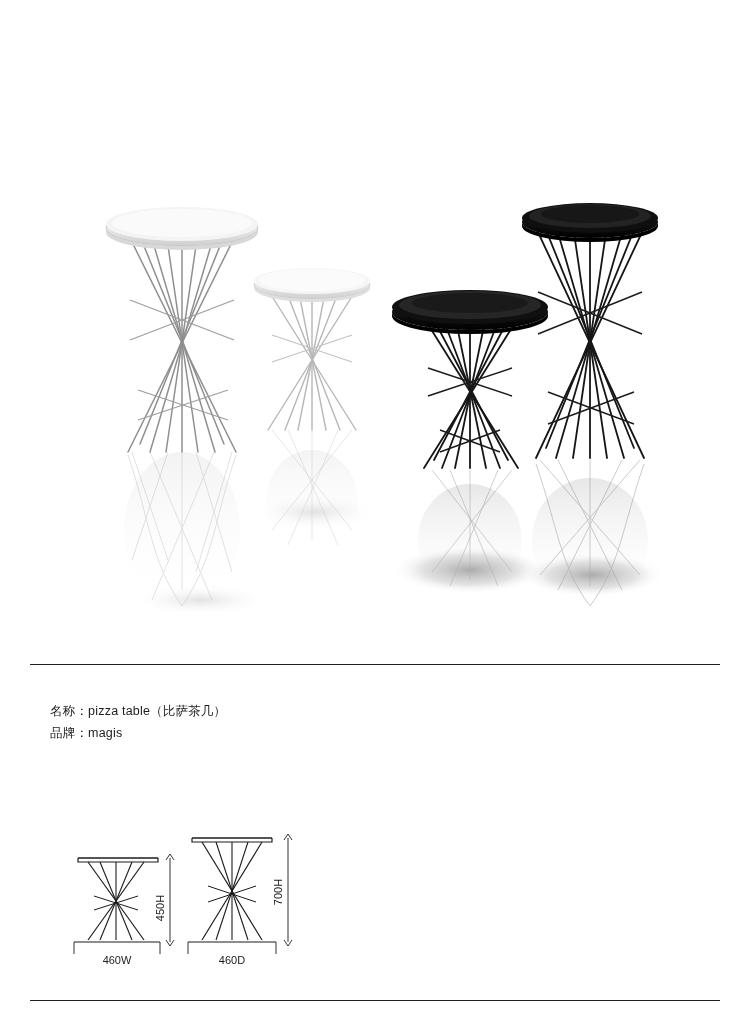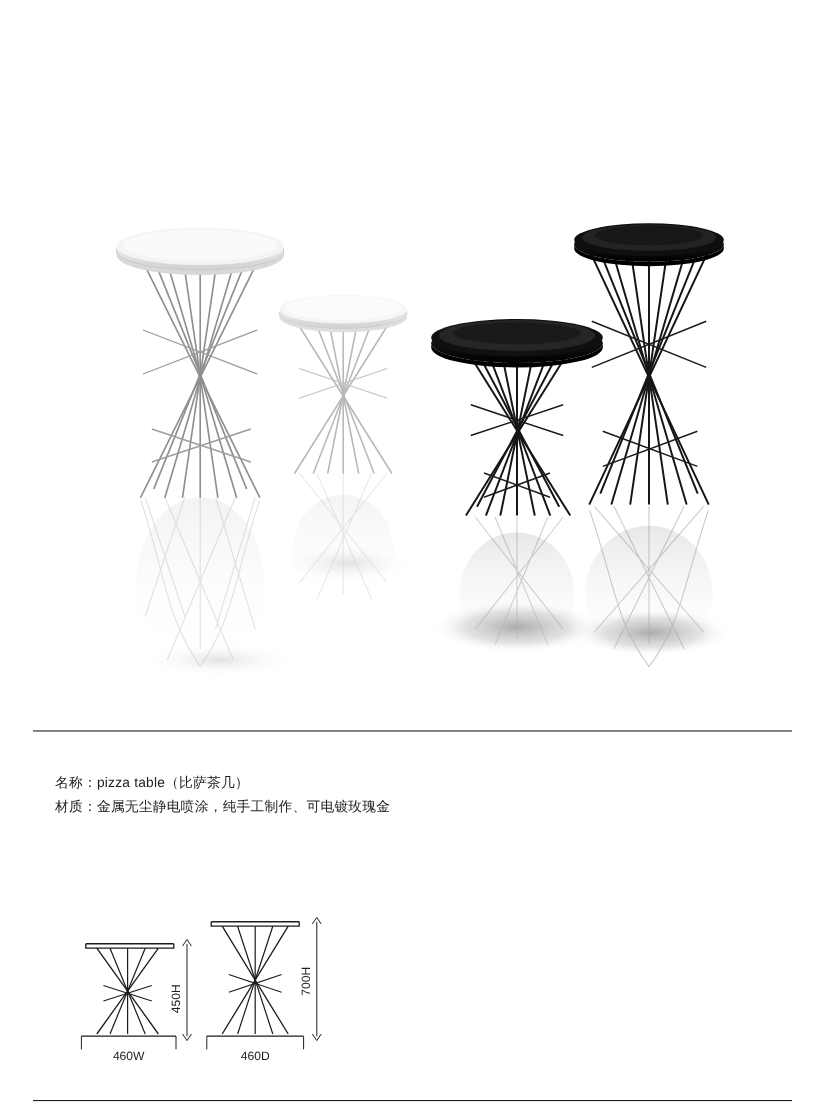--- a/index.html
+++ b/index.html
@@ -246,6 +246,7 @@
 
   <div class="specs">
     <div class="spec-line">名称：pizza table（比萨茶几）</div>
+    <div class="spec-line">品牌：magis</div>
     <div class="spec-line">材质：金属无尘静电喷涂，纯手工制作、可电镀玫瑰金</div>
   </div>
 

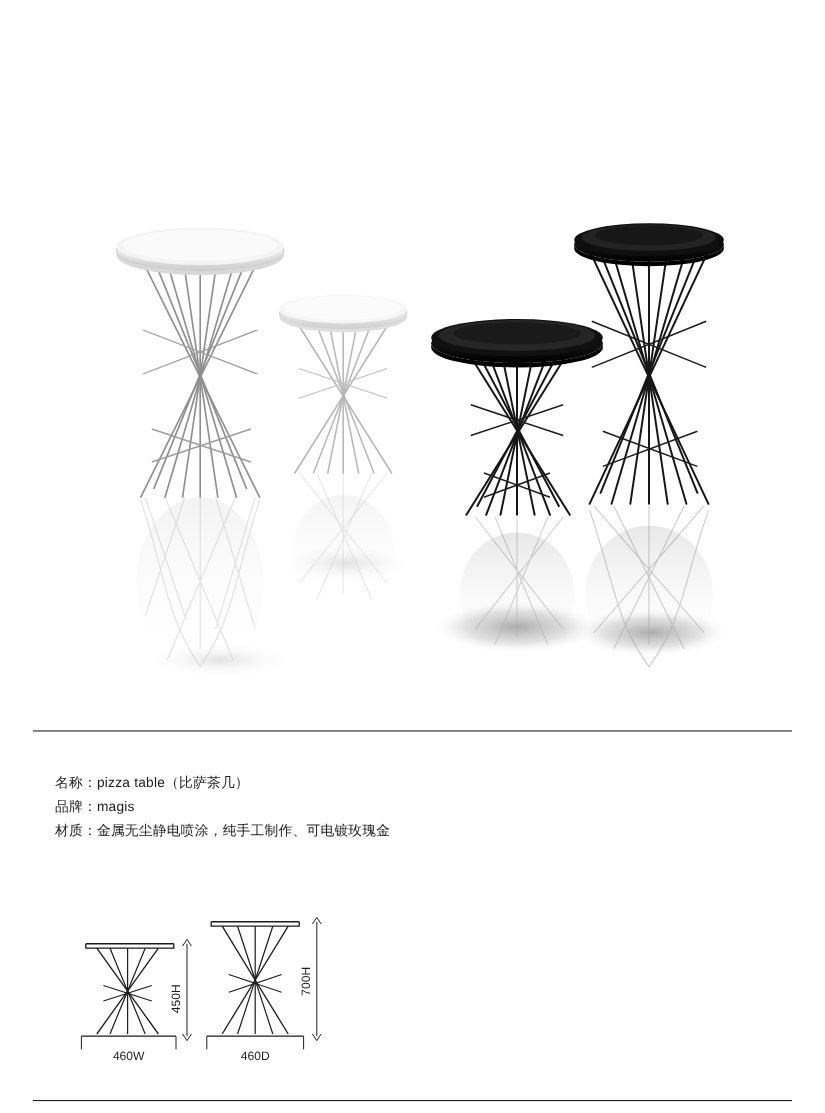--- a/index.html
+++ b/index.html
@@ -247,7 +247,6 @@
   <div class="specs">
     <div class="spec-line">名称：pizza table（比萨茶几）</div>
     <div class="spec-line">品牌：magis</div>
-    <div class="spec-line">材质：金属无尘静电喷涂，纯手工制作、可电镀玫瑰金</div>
   </div>
 
   <div class="dims">

